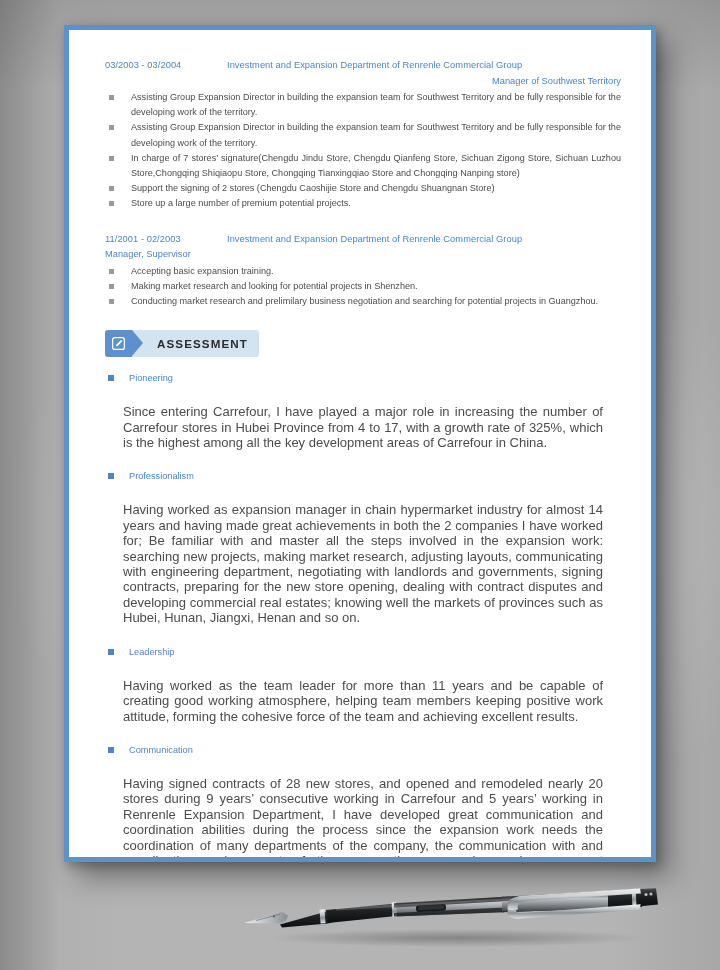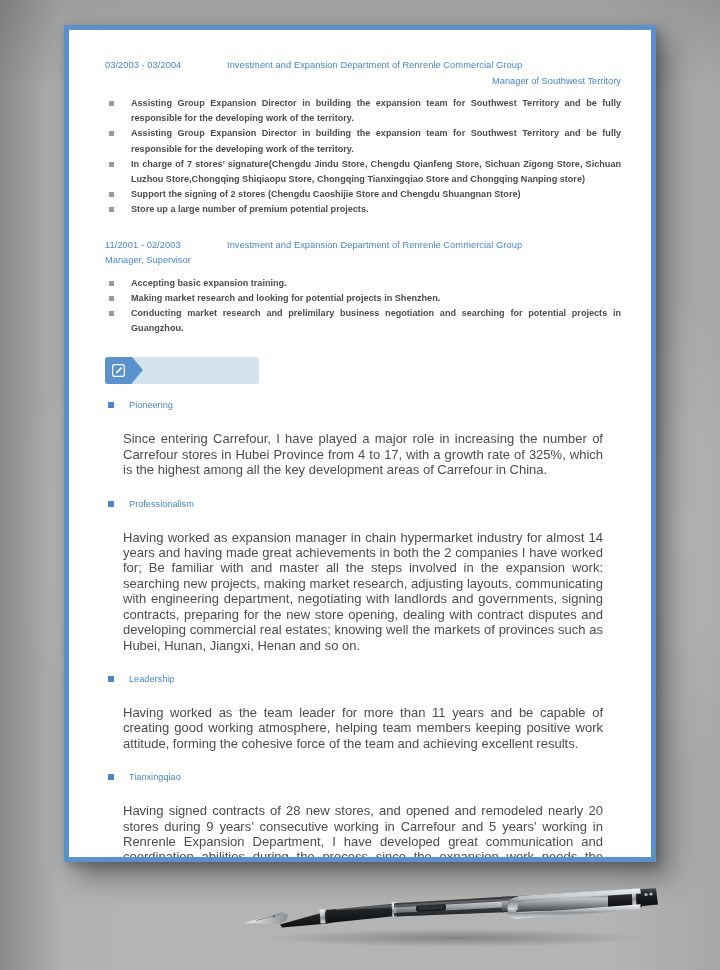--- a/index.html
+++ b/index.html
@@ -93,9 +93,8 @@
 
   ul.bullets {
     list-style: none;
-    margin: 7px 0 0 0;
+    margin: 1px 0 0 0;
     padding: 0;
-    font-weight: bold;
   }
   ul.bullets li {
     position: relative;

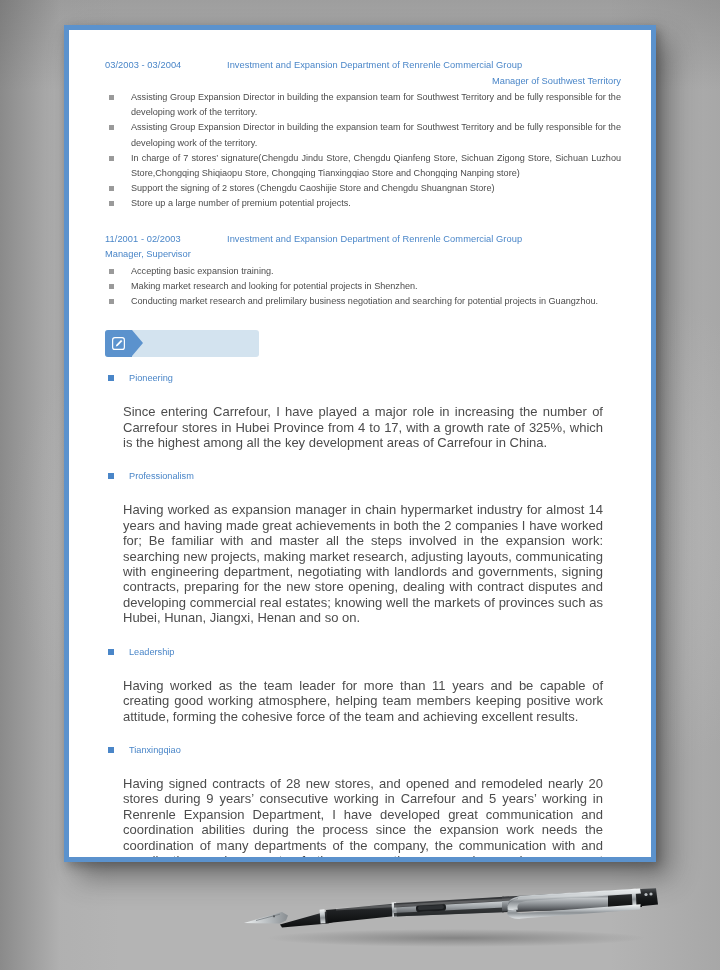--- a/index.html
+++ b/index.html
@@ -259,6 +259,7 @@
         </svg>
       </div>
       <div class="sh-arrow"></div>
+      <div class="sh-label">ASSESSMENT</div>
     </div>
 
     

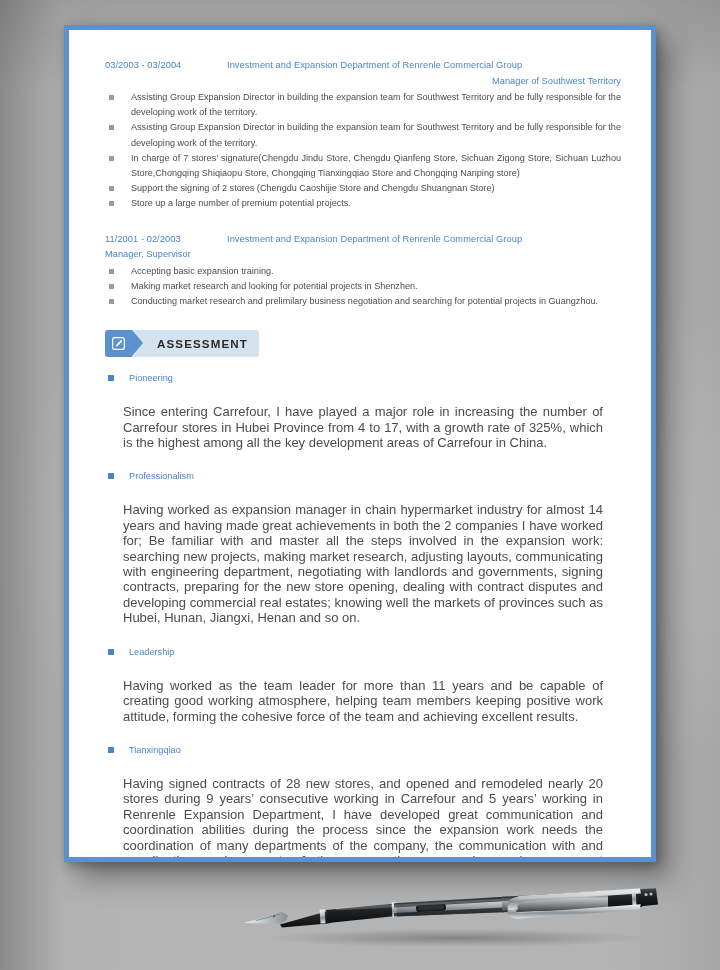--- a/index.html
+++ b/index.html
@@ -292,7 +292,7 @@
       <div class="assess-item">
         <div class="assess-title">
           <span class="sq"></span>
-          <span>Tianxingqiao</span>
+          <span>Communication</span>
         </div>
         <p class="assess-body">Having signed contracts of 28 new stores, and opened and remodeled nearly 20 stores during 9 years’ consecutive working in Carrefour and 5 years’ working in Renrenle Expansion Department, I have developed great communication and coordination abilities during the process since the expansion work needs the coordination of many departments of the company, the communication with and coordination and support of the cooperation companies and government departments and so on. Besides, I have established good public relationship with the government due to my long years’ working experience in Hubei Province.</p>
       </div>

